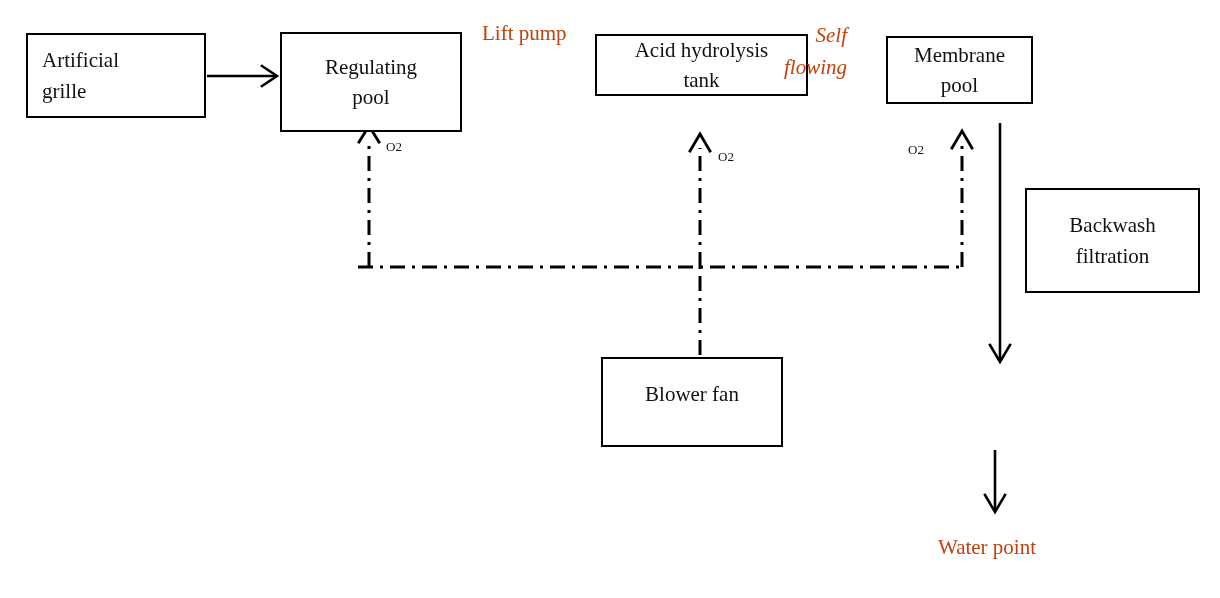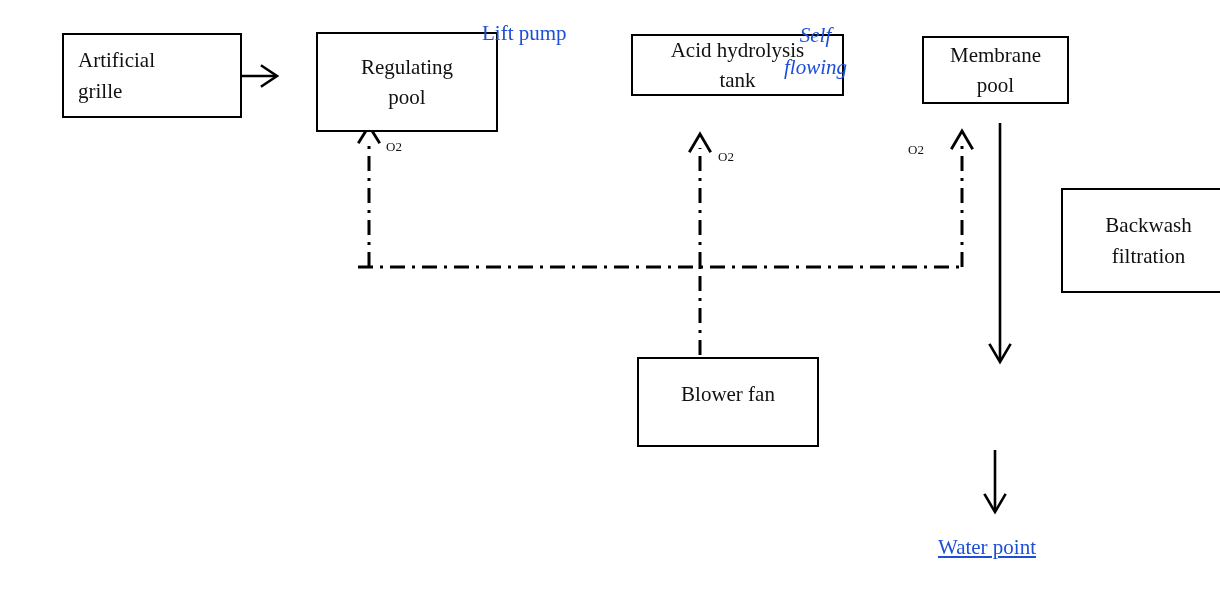--- a/index.html
+++ b/index.html
@@ -52,10 +52,10 @@
   .free-label {
     position: absolute;
     font-size: 21px;
-    color: #1d4ed8;
+    color: #c2410c;
     line-height: 1.5;
     white-space: pre-line;
-    text-align: center;
+    text-align: right;
   }
   .small-label {
     position: absolute;

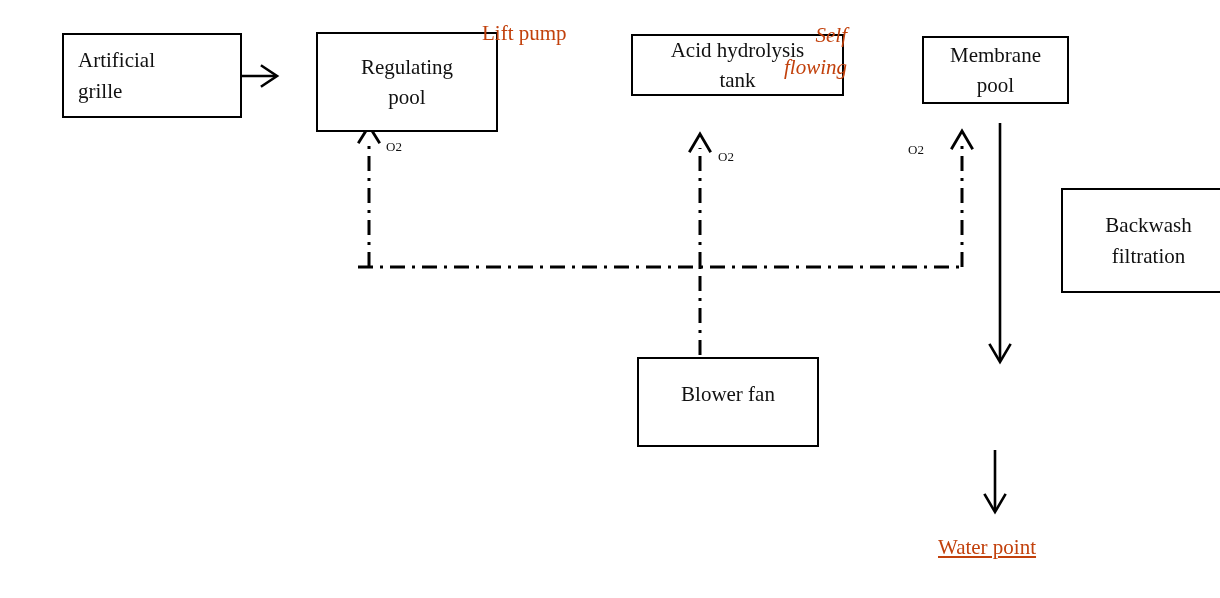--- a/index.html
+++ b/index.html
@@ -38,7 +38,6 @@
     color: #111111;
     white-space: pre-line;
     text-align: center;
-    margin-left: 36px;
   }
   .node.align-left {
     align-items: flex-start;

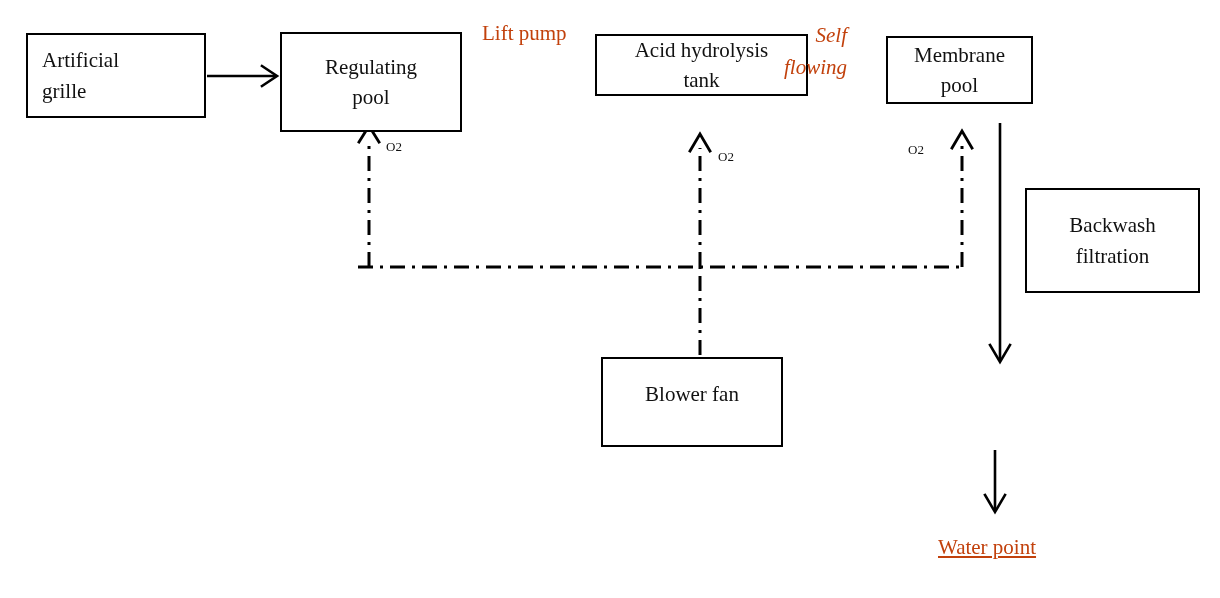--- a/index.html
+++ b/index.html
@@ -134,7 +134,7 @@
   <div class="free-label" style="left: 784px; top: 20px; font-size: 21px; font-style: italic;">Self
 flowing</div>
 
-  <div class="free-label" style="left: 938px; top: 532px; font-size: 21px; text-decoration: underline;">Water point</div>
+  <div class="free-label" style="left: 938px; top: 532px; font-size: 21px;">Water point</div>
 
   <div class="small-label" style="left: 386px; top: 139px;">O2</div>
 

